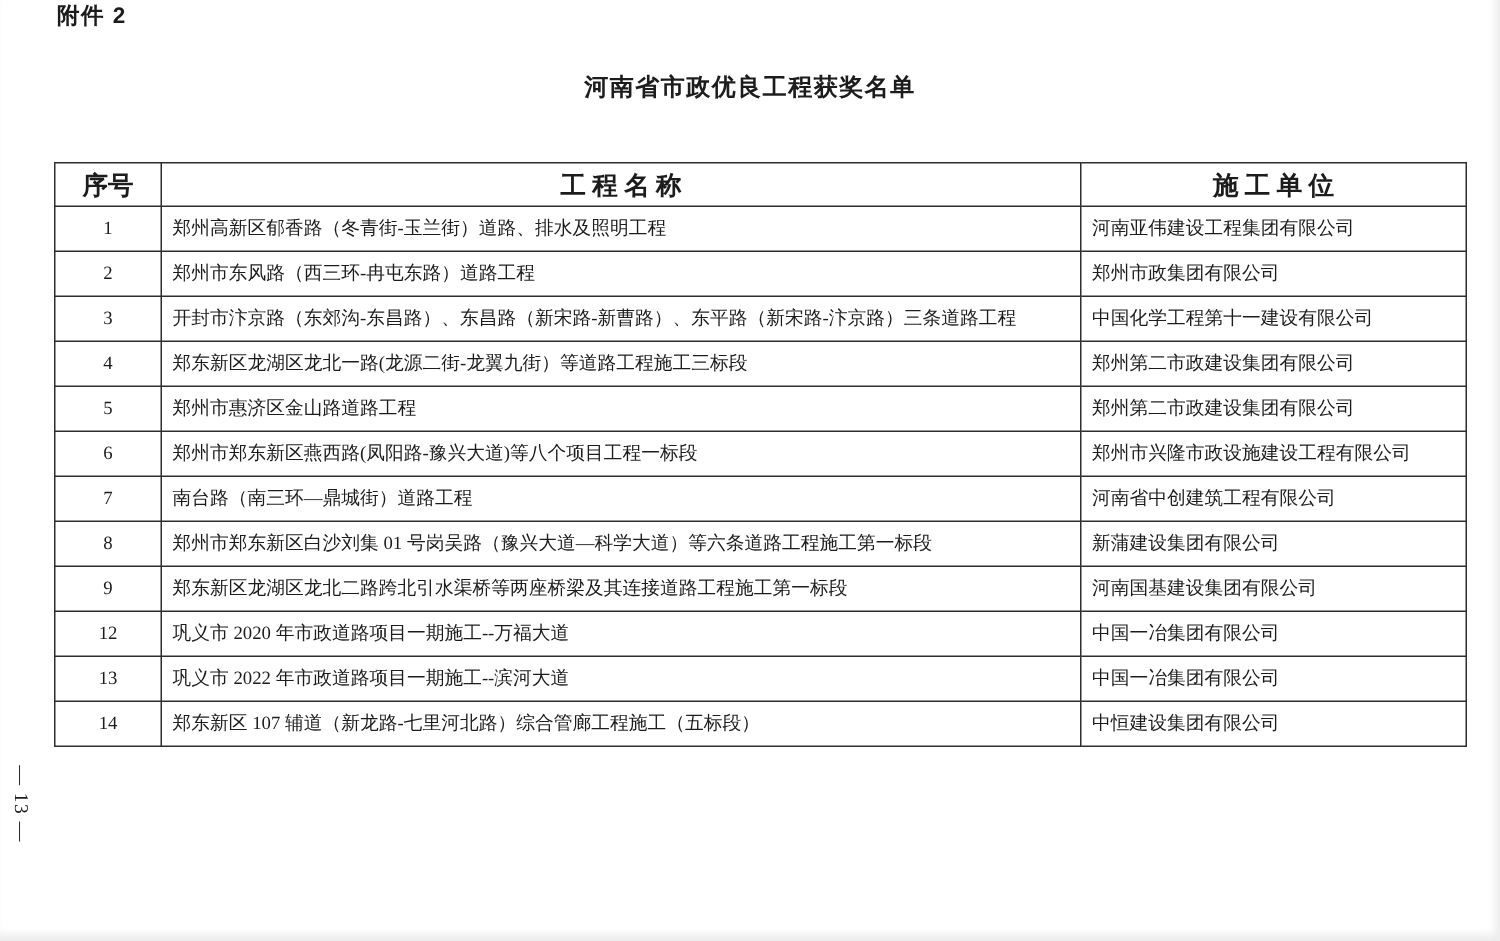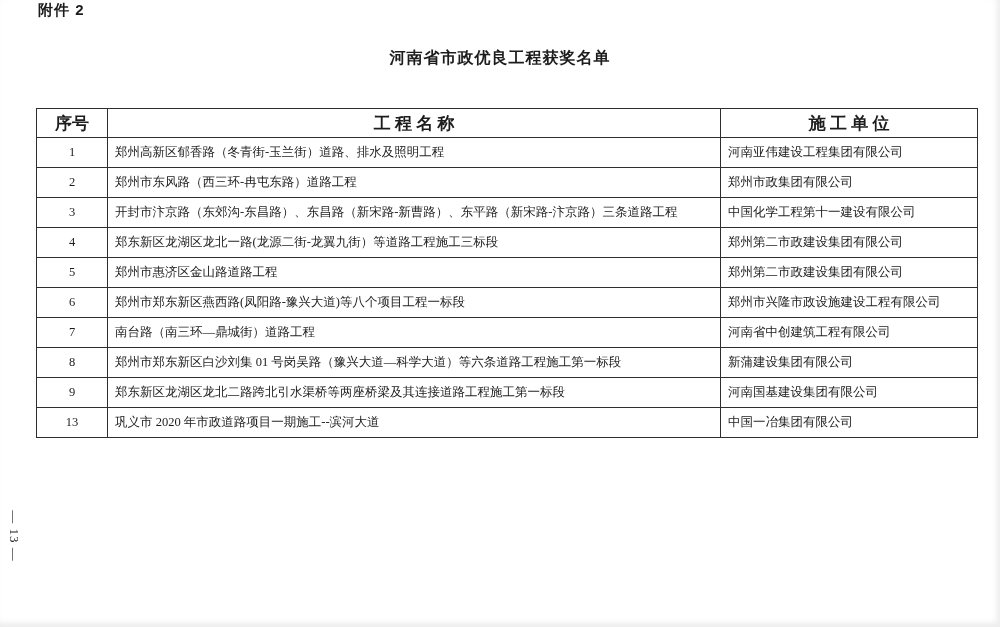--- a/index.html
+++ b/index.html
@@ -160,6 +160,11 @@
 
 
 
+  <tr>
+    <td class="col-no">12</td>
+    <td class="col-project">巩义市 2020 年市政道路项目一期施工--万福大道</td>
+    <td class="col-unit">中国一冶集团有限公司</td>
+  </tr>
 
   <tr>
     <td class="col-no">13</td>

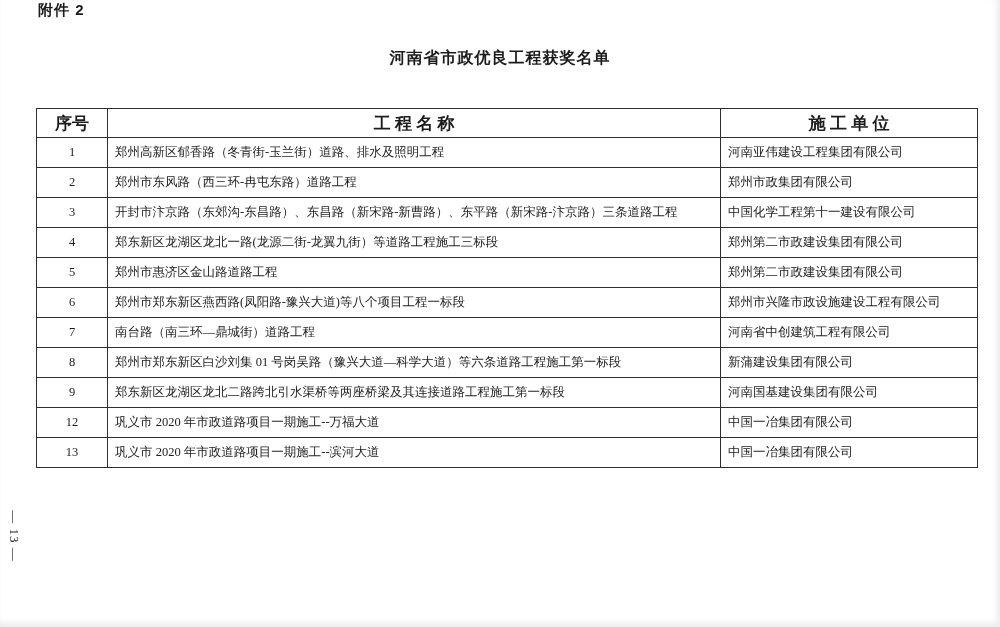--- a/index.html
+++ b/index.html
@@ -168,7 +168,7 @@
 
   <tr>
     <td class="col-no">13</td>
-    <td class="col-project">巩义市 2020 年市政道路项目一期施工--滨河大道</td>
+    <td class="col-project">巩义市 2022 年市政道路项目一期施工--滨河大道</td>
     <td class="col-unit">中国一冶集团有限公司</td>
   </tr>
 

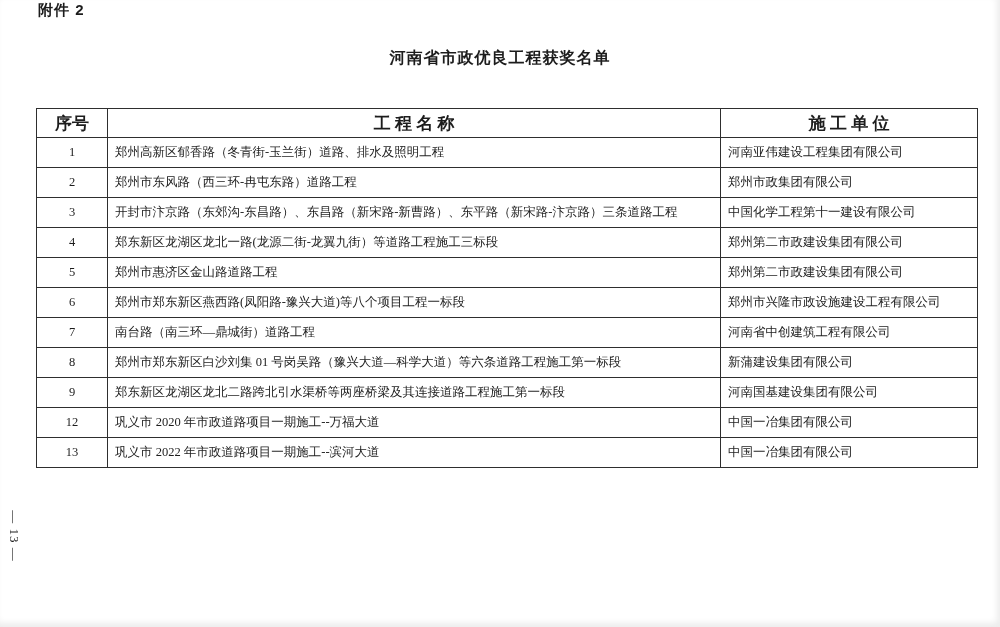--- a/index.html
+++ b/index.html
@@ -172,6 +172,11 @@
     <td class="col-unit">中国一冶集团有限公司</td>
   </tr>
 
+  <tr>
+    <td class="col-no">14</td>
+    <td class="col-project">郑东新区 107 辅道（新龙路-七里河北路）综合管廊工程施工（五标段）</td>
+    <td class="col-unit">中恒建设集团有限公司</td>
+  </tr>
 
 </tbody>
 </table>

